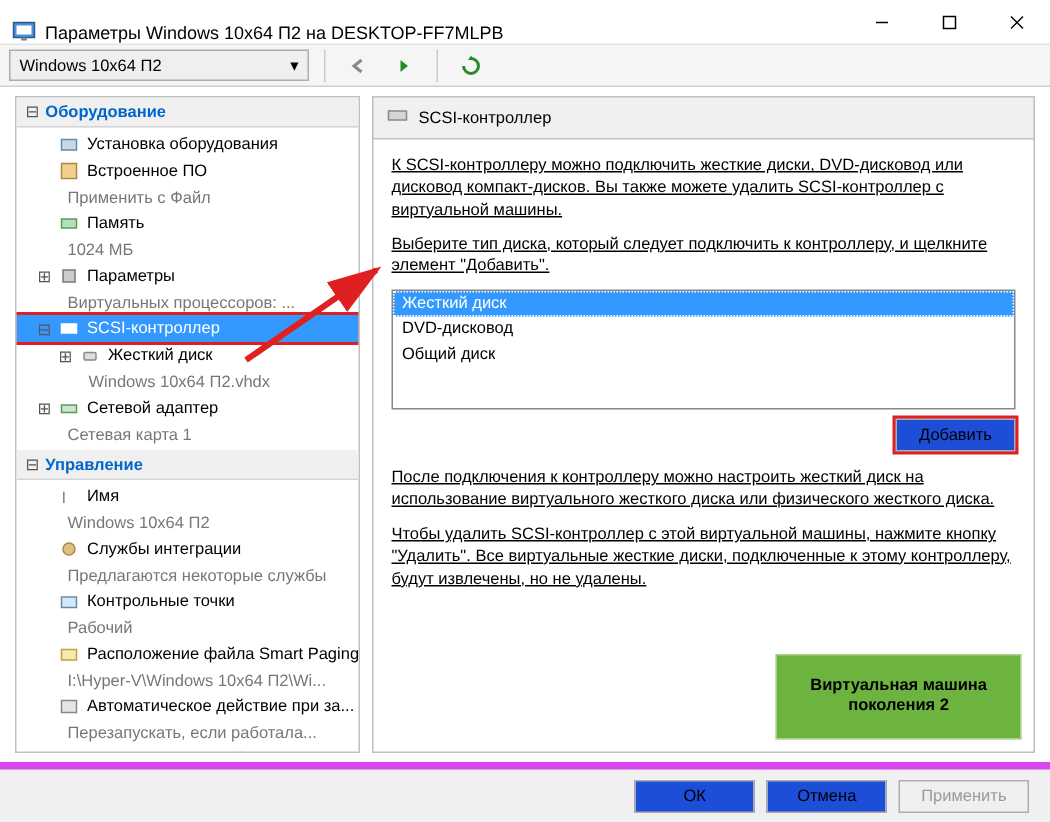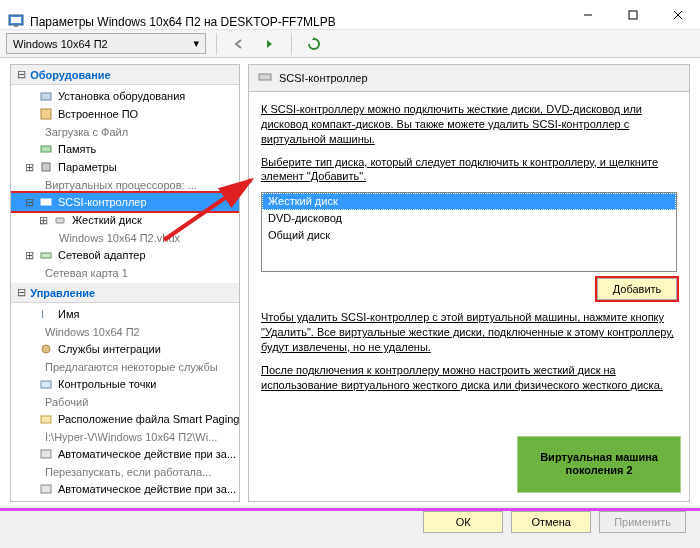--- a/index.html
+++ b/index.html
@@ -124,7 +124,7 @@
           <span>Встроенное ПО</span>
         </div>
       <div class="node sub">
-          <span>Загрузка с Файл</span>
+          <span>Применить с Файл</span>
         </div>
       <div class="node">
           <span class="exp"></span>

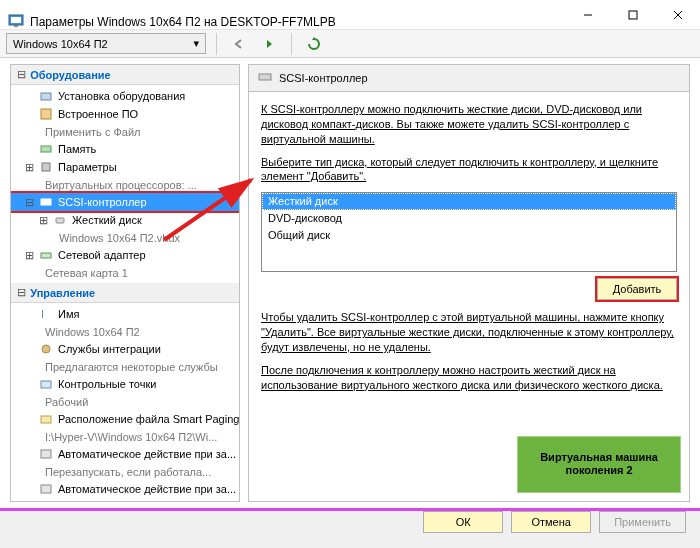--- a/index.html
+++ b/index.html
@@ -135,6 +135,9 @@
           </span>
           <span>Память</span>
         </div>
+      <div class="node sub">
+          <span>1024 МБ</span>
+        </div>
       <div class="node">
           <span class="exp">⊞</span>
           <span class="icn">

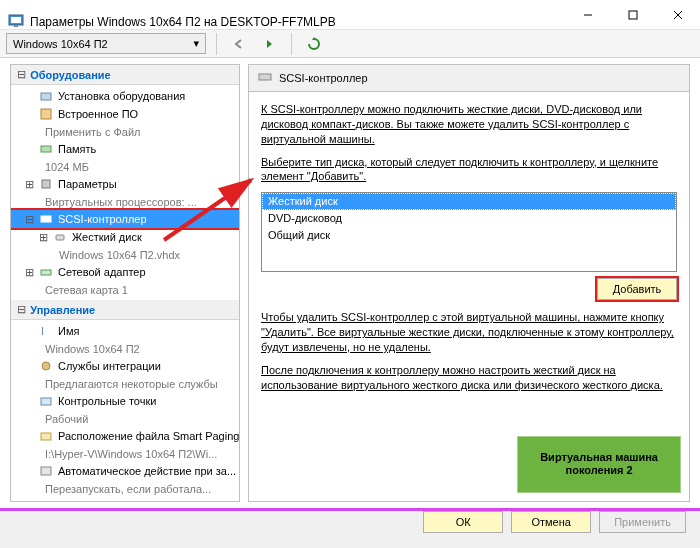--- a/index.html
+++ b/index.html
@@ -32,7 +32,7 @@
   .list-item { padding: 1px 6px; }
   .list-item.sel { background: #3399ff; color: #fff; outline: 1px dotted #fff; outline-offset: -2px; }
   .btn-row { display: flex; justify-content: flex-end; margin-bottom: 10px; }
-  .btn { height: 22px; min-width: 80px; padding: 0 14px; background: #fef9c3; border: 1px solid #adadad; display: inline-flex; align-items: center; justify-content: center; }
+  .btn { height: 22px; min-width: 80px; padding: 0 14px; background: #1d4ed8; border: 1px solid #adadad; display: inline-flex; align-items: center; justify-content: center; }
   .btn.disabled { color: #9a9a9a; background: #efefef; }
   .btn.attn { outline: 2px solid #e02020; }
   .footer { position: absolute; bottom: 0; left: 0; right: 0; height: 40px; background: #f0f0f0; border-top: 3px solid #d946ef; display: flex; align-items: flex-start; justify-content: flex-end; gap: 8px; padding: 0 14px; }

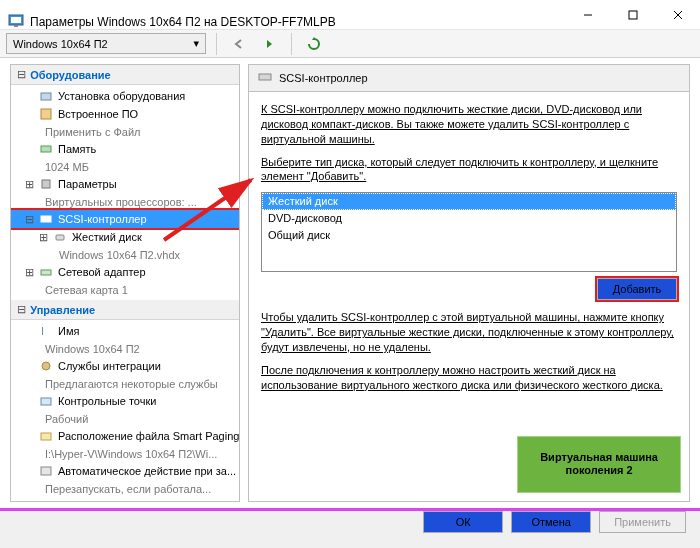--- a/index.html
+++ b/index.html
@@ -283,8 +283,8 @@
             <span>Добавить</span>
           </div>
       </div>
+      <p>После подключения к контроллеру можно настроить жесткий диск на использование виртуального жесткого диска или физического жесткого диска.</p>
       <p>Чтобы удалить SCSI-контроллер с этой виртуальной машины, нажмите кнопку "Удалить". Все виртуальные жесткие диски, подключенные к этому контроллеру, будут извлечены, но не удалены.</p>
-      <p>После подключения к контроллеру можно настроить жесткий диск на использование виртуального жесткого диска или физического жесткого диска.</p>
 
       <div class="overlay-badge">
         <div>Виртуальная машина</div>

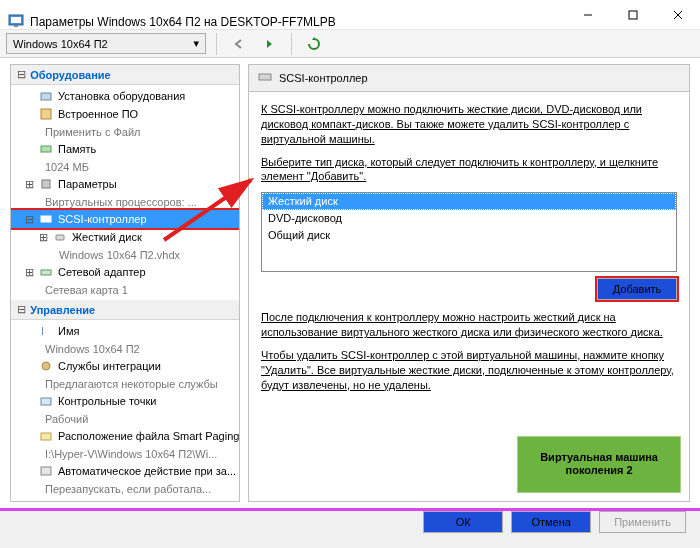--- a/index.html
+++ b/index.html
@@ -35,7 +35,7 @@
   .btn { height: 22px; min-width: 80px; padding: 0 14px; background: #1d4ed8; border: 1px solid #adadad; display: inline-flex; align-items: center; justify-content: center; }
   .btn.disabled { color: #9a9a9a; background: #efefef; }
   .btn.attn { outline: 2px solid #e02020; }
-  .footer { position: absolute; bottom: 0; left: 0; right: 0; height: 40px; background: #f0f0f0; border-top: 3px solid #d946ef; display: flex; align-items: flex-start; justify-content: flex-end; gap: 8px; padding: 0 14px; }
+  .footer { position: absolute; bottom: 0; left: 0; right: 0; height: 40px; background: #f0f0f0; border-top: 5px solid #d946ef; display: flex; align-items: center; justify-content: flex-end; gap: 8px; padding: 0 14px; }
   .overlay-badge { position: absolute; right: 8px; bottom: 8px; background: #6db33f; color: #000000; padding: 14px 22px; font-size: 20px; font-weight: 600; text-align: center; line-height: 1.25; border: 1px solid rgba(255,255,255,0.4); }
   .red-box { outline: 2px solid #e02020; }
   .arrow { position: absolute; left: 156px; top: 112px; pointer-events: none; z-index: 10; }

